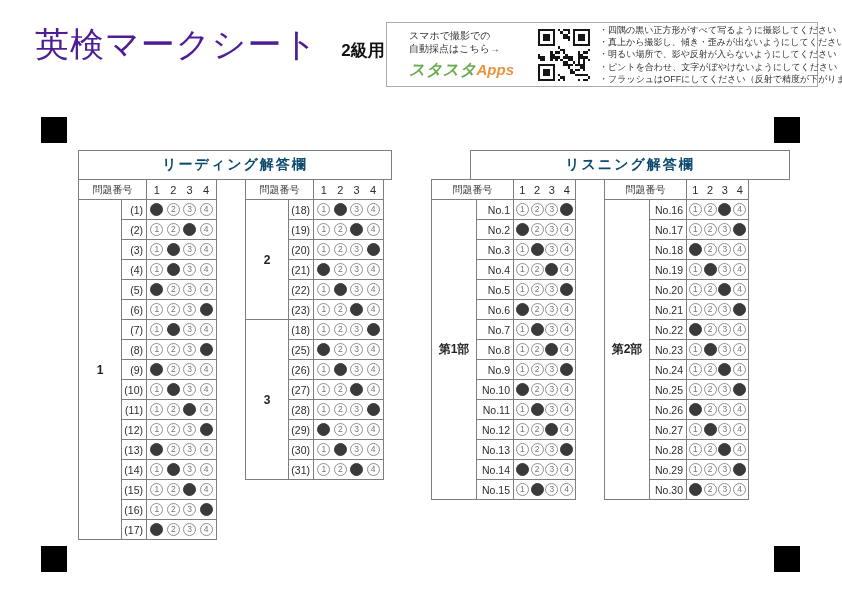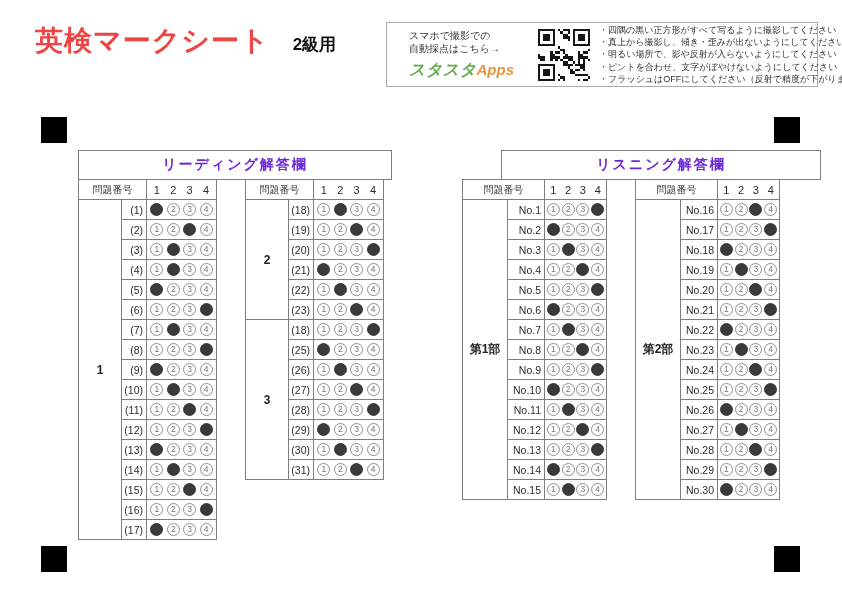--- a/index.html
+++ b/index.html
@@ -10,7 +10,7 @@
   }
   
   .page-title { position:absolute; left:35px; top:22px; white-space:nowrap; }
-  .title-main { font-size:28px; font-weight:bold; color:#ef4444; letter-spacing:1px; }
+  .title-main { font-size:34px; font-weight:normal; color:#4c1d95; letter-spacing:1px; }
   .title-sub  { font-size:17px; font-weight:600; color:#111; margin-left:23px; }
 
   

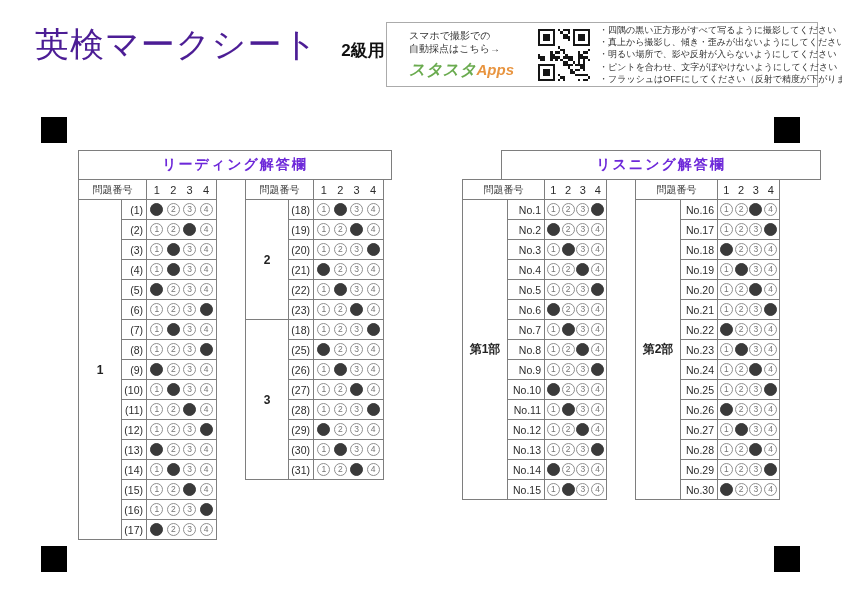--- a/index.html
+++ b/index.html
@@ -43,7 +43,7 @@
   .panel-title {
     border:1px solid #7e7e7e; height:30px; box-sizing:border-box;
     display:flex; align-items:center; justify-content:center;
-    font-size:14px; font-weight:600; color:#6d28d9; letter-spacing:2px;
+    font-size:14px; font-weight:600; color:#0c4a6e; letter-spacing:2px;
   }
   .tcol { position:absolute; top:29px; }
 

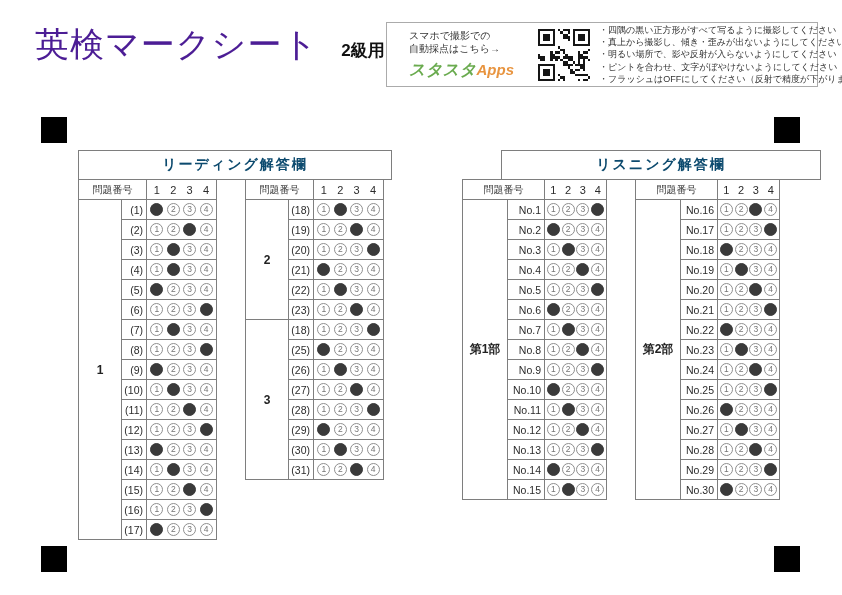--- a/index.html
+++ b/index.html
@@ -39,7 +39,7 @@
   
   .panel { position:absolute; }
   .panel-reading   { left:78px;  top:150px; width:314px; }
-  .panel-listening { left:461px; top:150px; width:320px;padding-left:40px; }
+  .panel-listening { left:430px; top:150px; width:320px;padding-left:40px; }
   .panel-title {
     border:1px solid #7e7e7e; height:30px; box-sizing:border-box;
     display:flex; align-items:center; justify-content:center;

